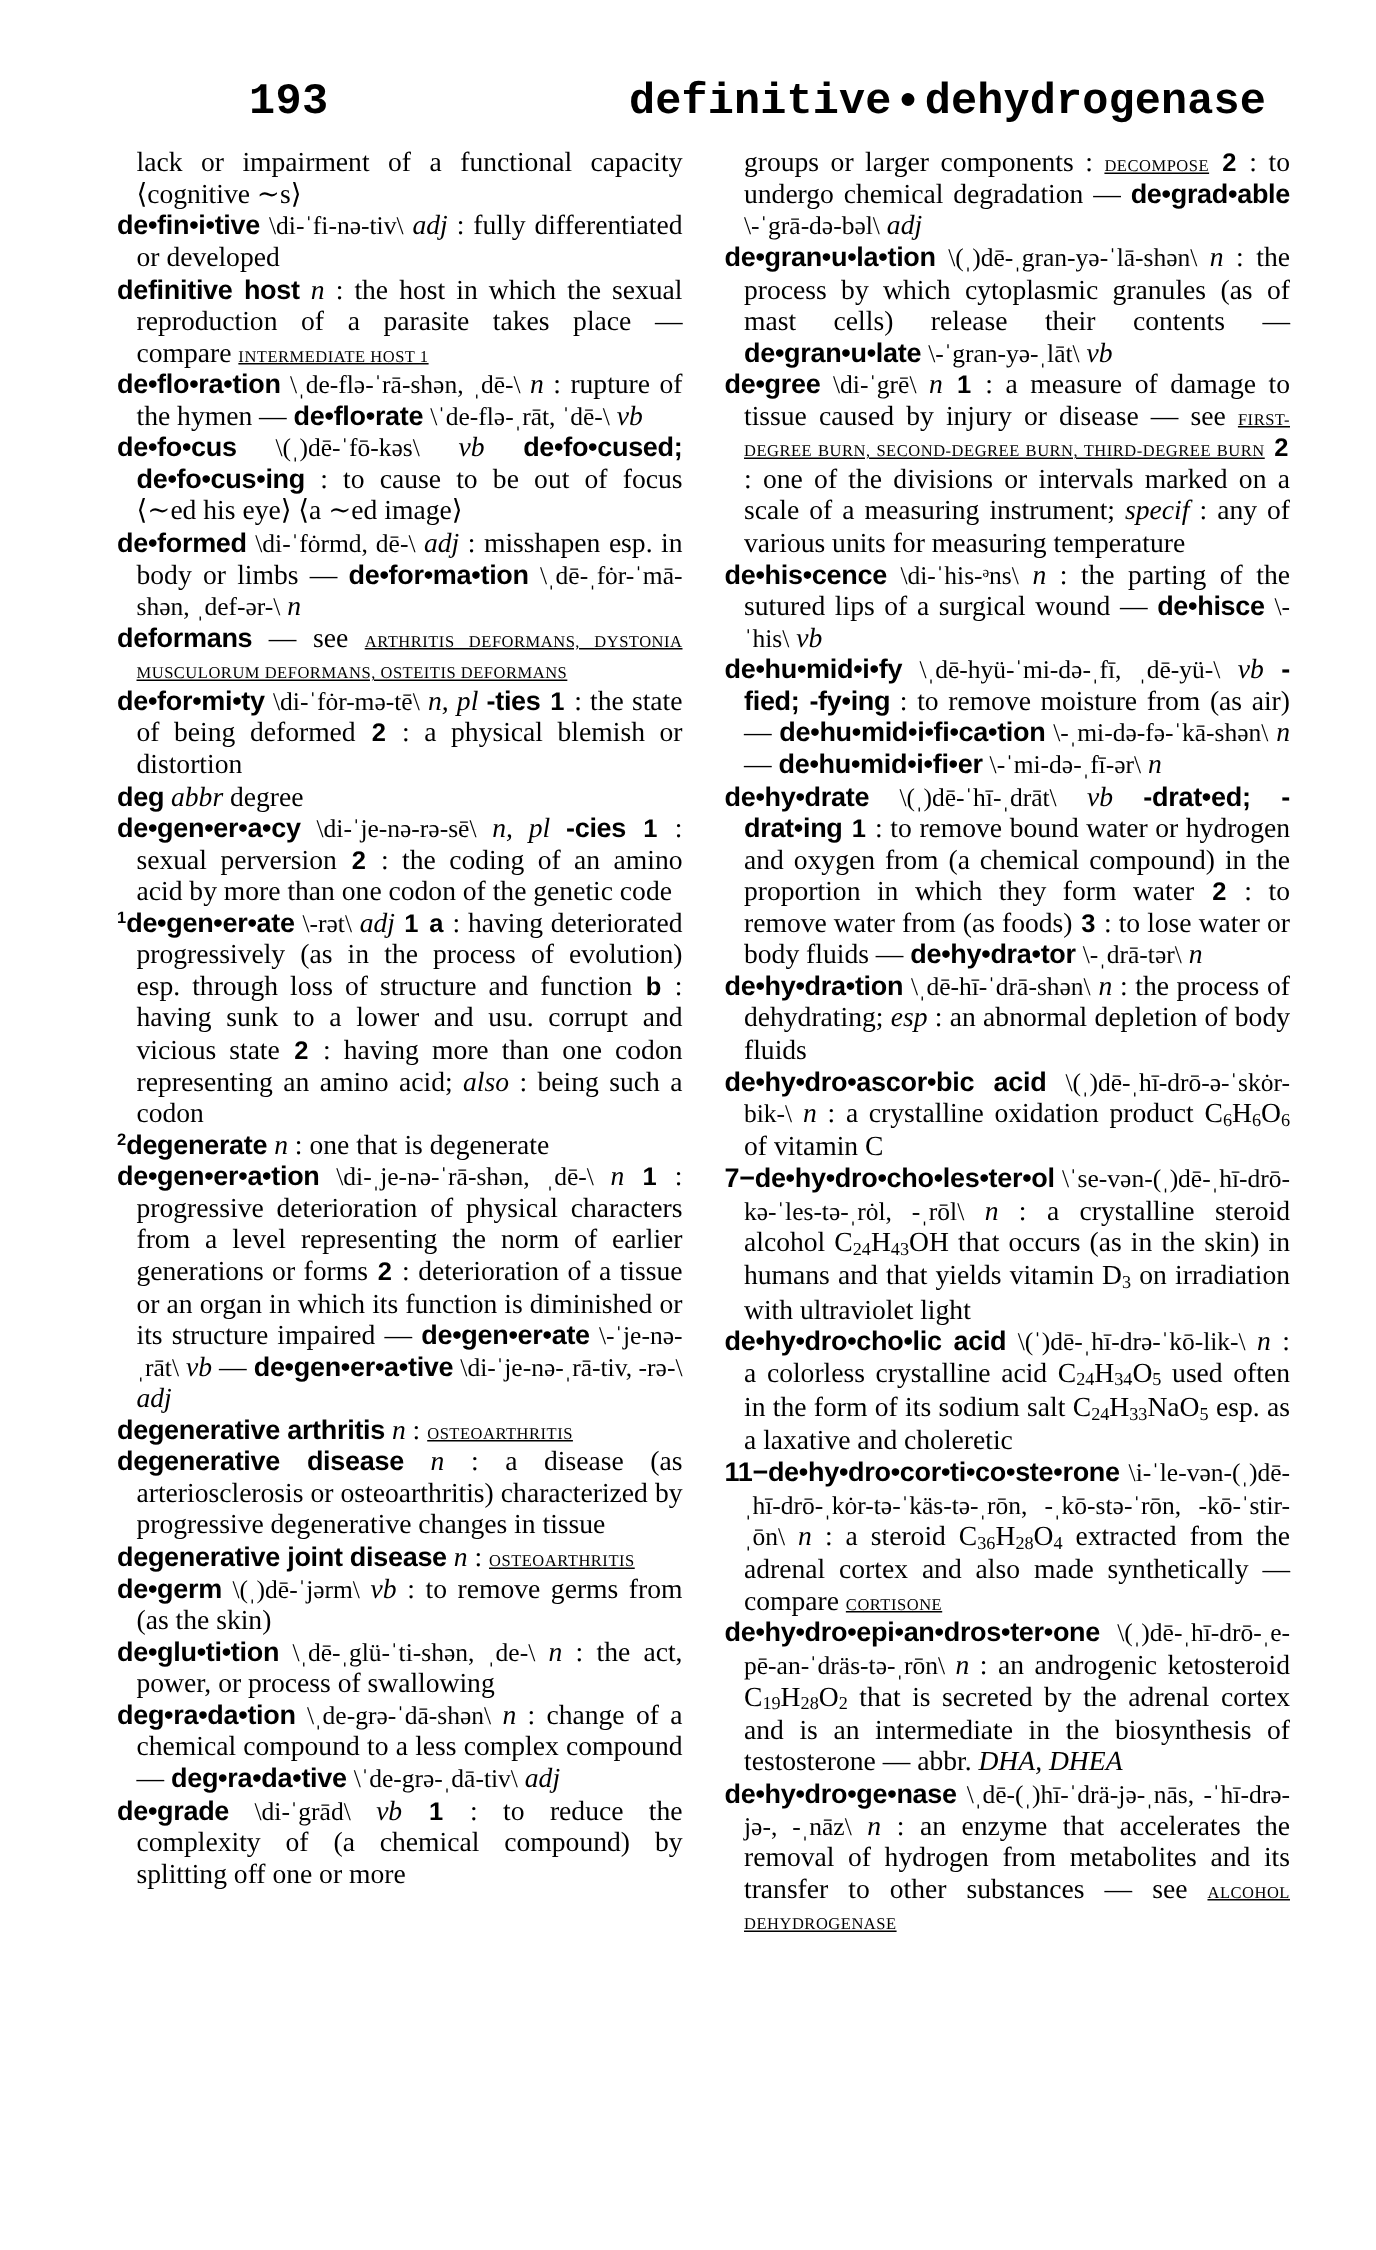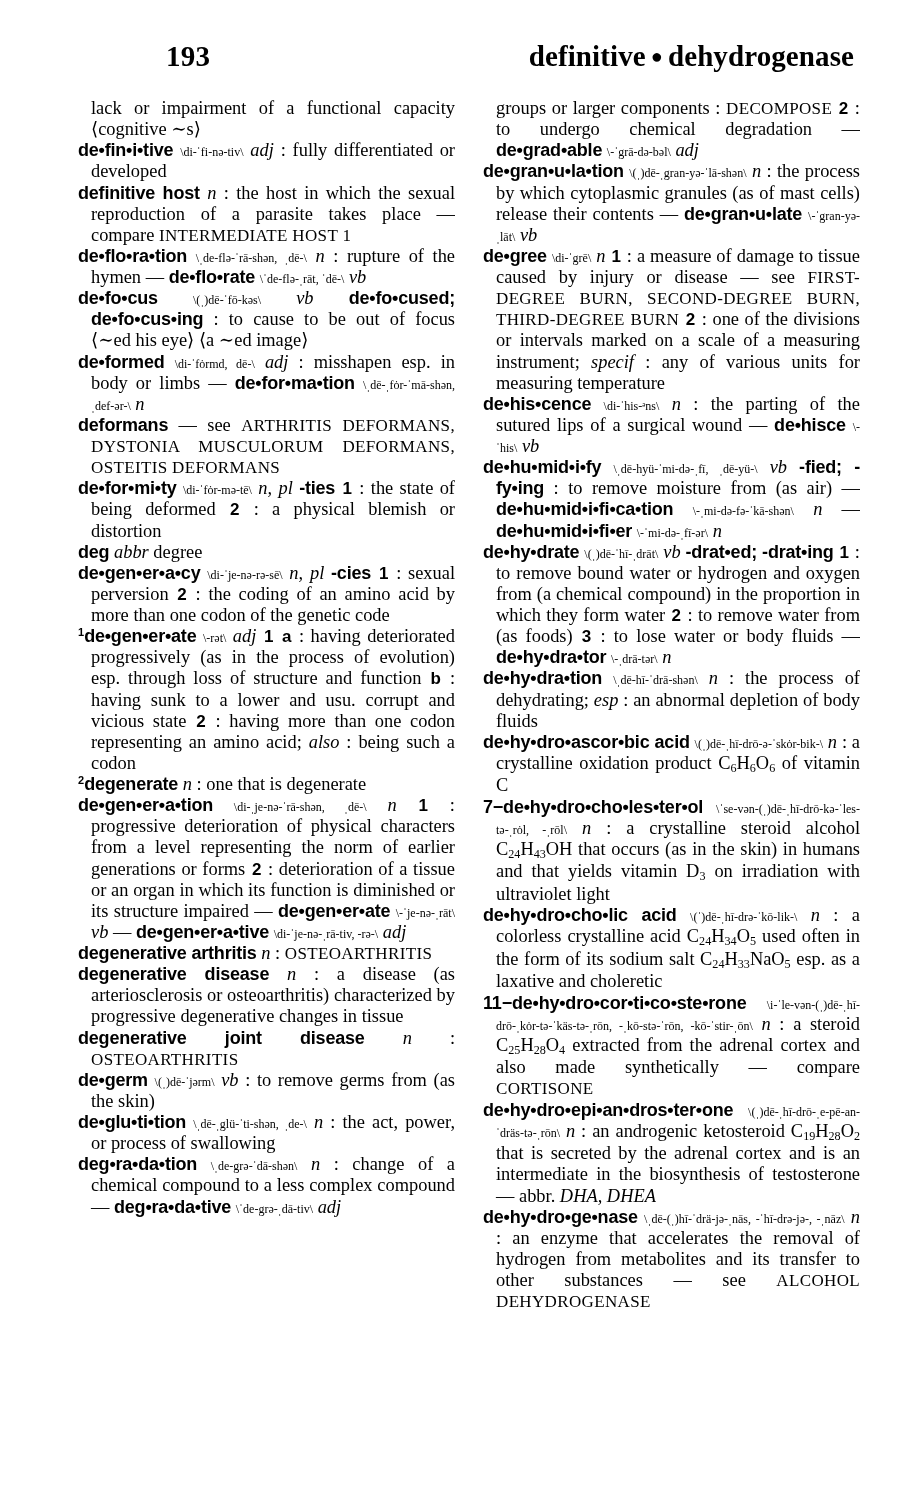--- a/index.html
+++ b/index.html
@@ -25,11 +25,11 @@
   
   .runhead {
     display: flex;
-    align-items: flex-start;
+    align-items: flex-end;
     justify-content: space-between;
-    font-family: Liberation Serif, serif;
-    font-weight: bold;
-    margin: 0 2px 14px 0;
+    font-family: Liberation Mono, monospace;
+    font-weight: bold;
+    margin: 0 12px 14px 0;
     height: 44px;
   }
   .folio {

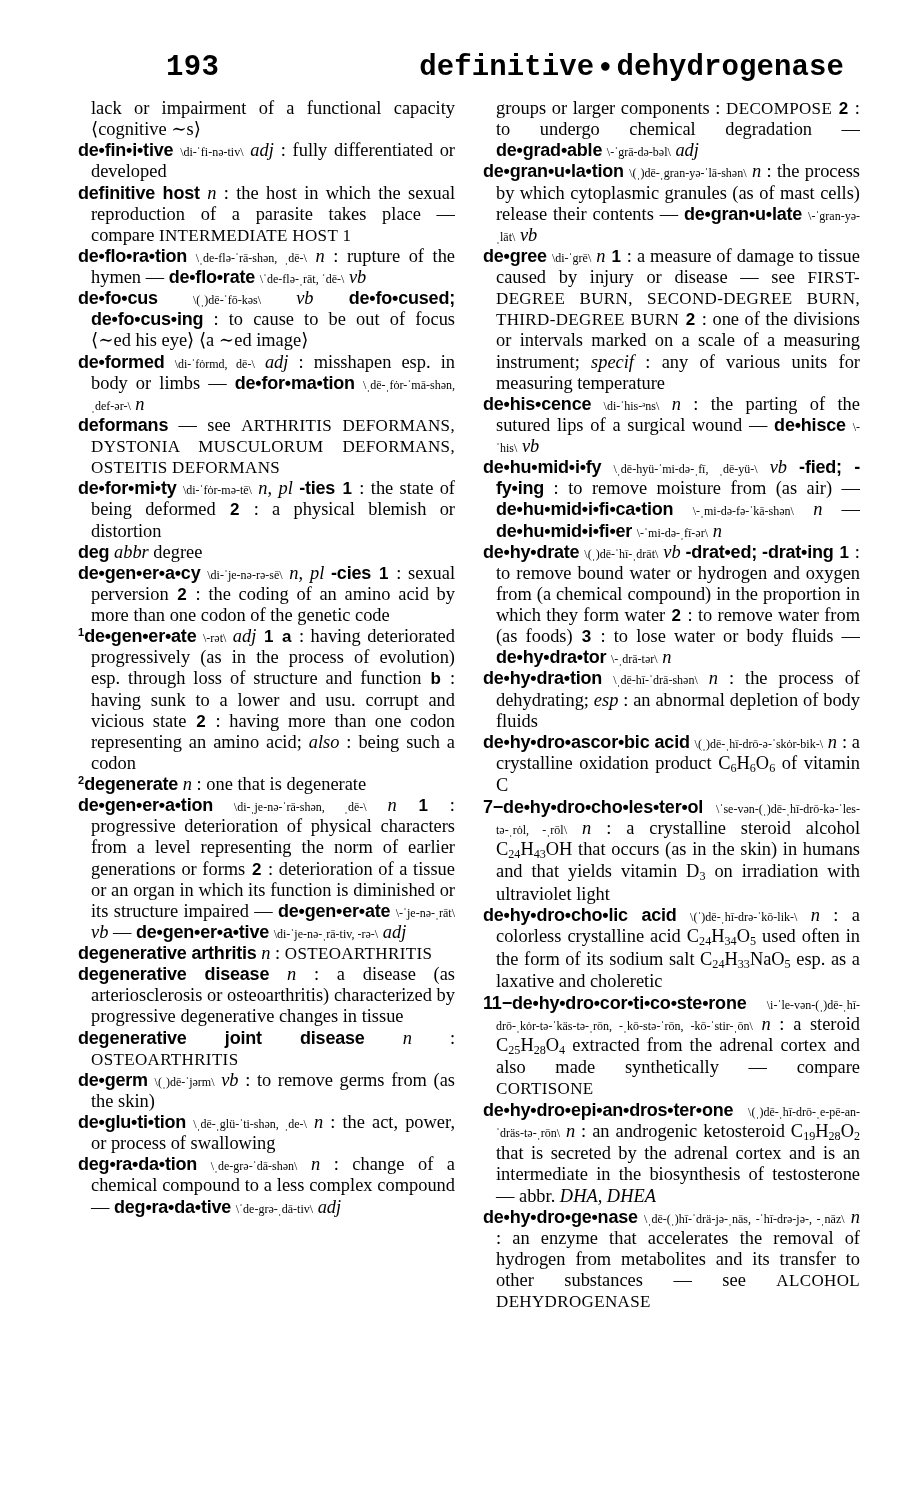--- a/index.html
+++ b/index.html
@@ -96,8 +96,9 @@
     margin-top: 25px;
   }
   .sc {                            
-    font-size: 17px;
+    font-size: 11px;
     letter-spacing: 0.35px;
+    text-decoration: underline;
   }
   .pr { font-size: 12px; }       
   .hom {                           

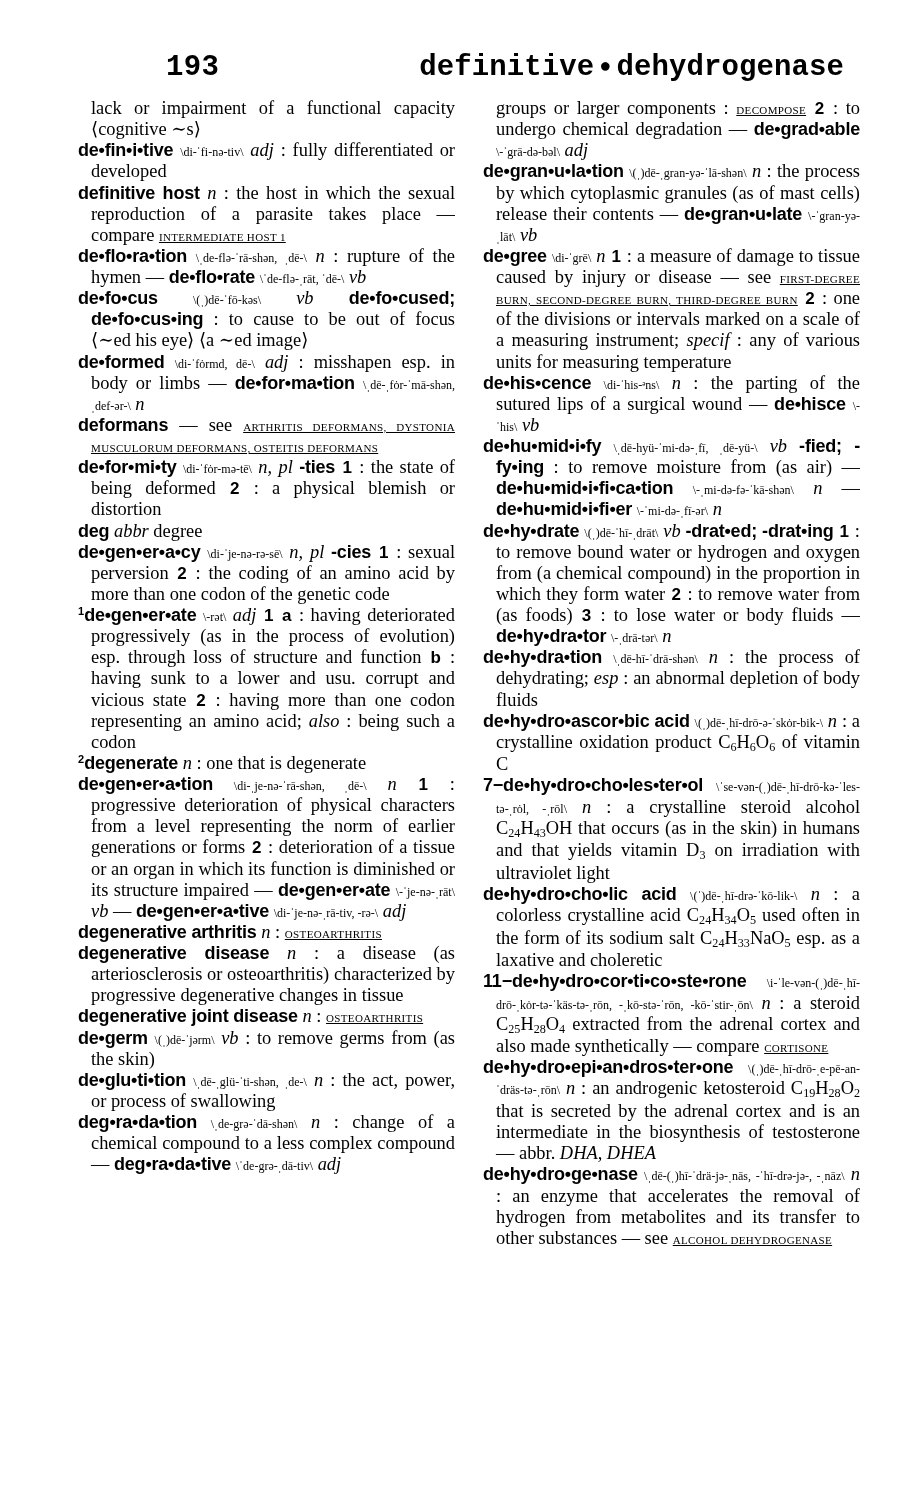--- a/index.html
+++ b/index.html
@@ -100,7 +100,7 @@
     letter-spacing: 0.35px;
     text-decoration: underline;
   }
-  .pr { font-size: 12px; }       
+  .pr { font-size: 17px; }       
   .hom {                           
     font-family: "Liberation Sans", "DejaVu Sans", sans-serif;
     font-weight: bold;

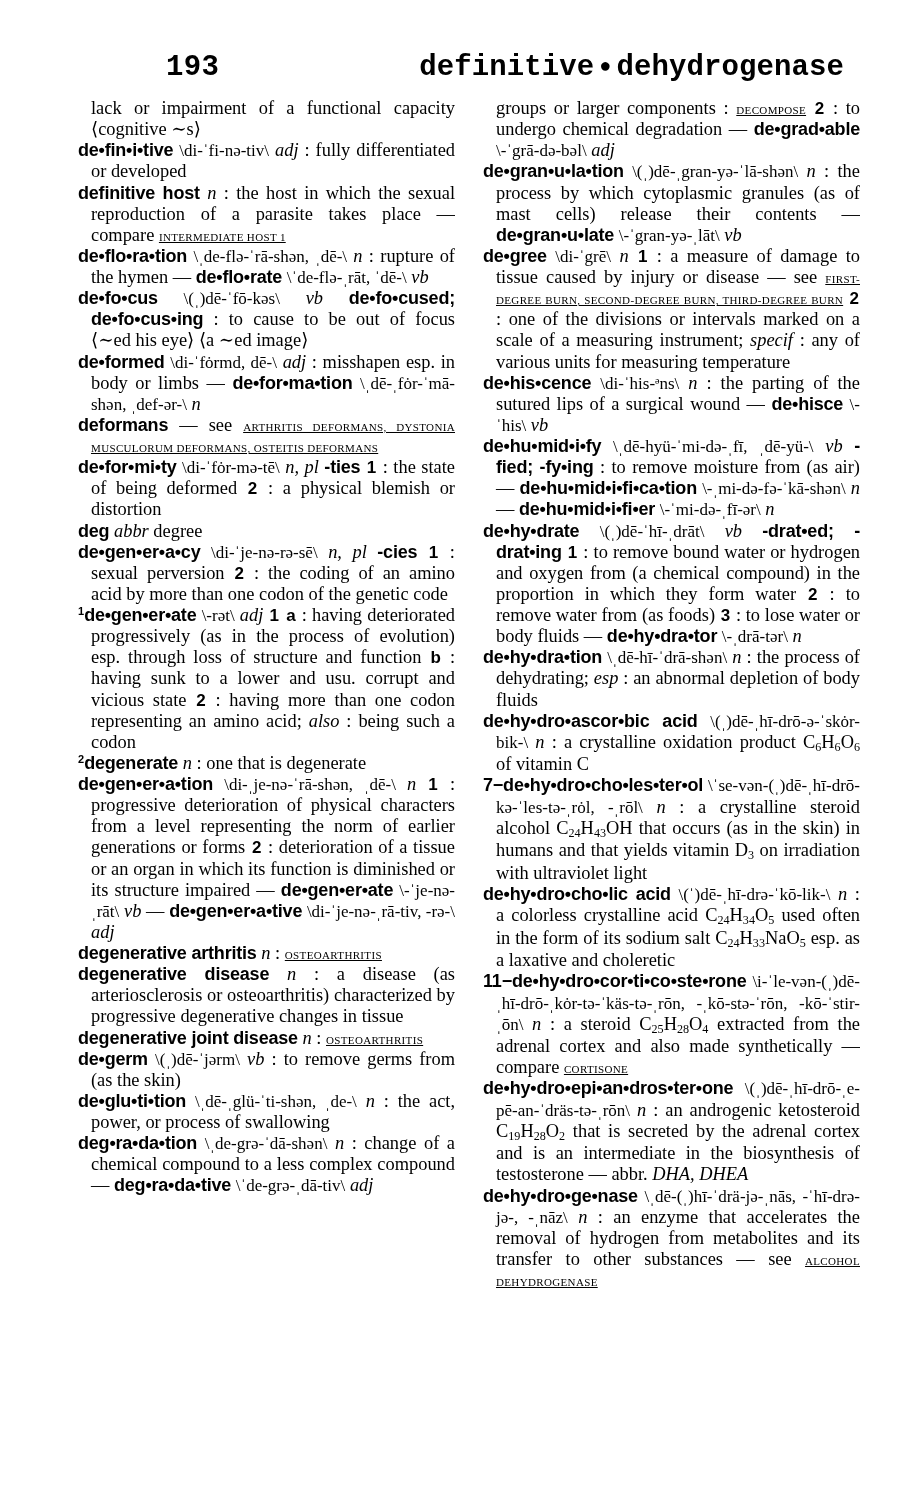--- a/index.html
+++ b/index.html
@@ -190,7 +190,7 @@
 
       <p class="entry"><span class="hw">de•hy•dro•cho•lic acid</span> <span class="pr">\(ˈ)dē-ˌhī-drə-ˈkō-lik-\</span> <span class="fl">n</span><span> : a colorless crystalline acid C<sub>24</sub>H<sub>34</sub>O<sub>5</sub> used often in the form of its sodium salt C<sub>24</sub>H<sub>33</sub>NaO<sub>5</sub> esp. as a laxative and choleretic</span></p>
 
-      <p class="entry"><span class="hw">11−de•hy•dro•cor•ti•co•ste•rone</span> <span class="pr">\i-ˈle-vən-(ˌ)dē-ˌhī-drō-ˌkȯr-tə-ˈkäs-tə-ˌrōn, -ˌkō-stə-ˈrōn, -kō-ˈstir-ˌōn\</span> <span class="fl">n</span><span> : a steroid C<sub>25</sub>H<sub>28</sub>O<sub>4</sub> extracted from the adrenal cortex and also made synthetically — compare </span><span class="sc">CORTISONE</span></p>
+      <p class="entry"><span class="hw">11−de•hy•dro•cor•ti•co•ste•rone</span> <span class="pr">\i-ˈle-vən-(ˌ)dē-ˌhī-drō-ˌkȯr-tə-ˈkäs-tə-ˌrōn, -ˌkō-stə-ˈrōn, -kō-ˈstir-ˌōn\</span> <span class="fl">n</span><span> : a steroid C<sub>36</sub>H<sub>28</sub>O<sub>4</sub> extracted from the adrenal cortex and also made synthetically — compare </span><span class="sc">CORTISONE</span></p>
 
       <p class="entry"><span class="hw">de•hy•dro•epi•an•dros•ter•one</span> <span class="pr">\(ˌ)dē-ˌhī-drō-ˌe-pē-an-ˈdräs-tə-ˌrōn\</span> <span class="fl">n</span><span> : an androgenic ketosteroid C<sub>19</sub>H<sub>28</sub>O<sub>2</sub> that is secreted by the adrenal cortex and is an intermediate in the biosynthesis of testosterone — abbr. </span><span class="it">DHA, DHEA</span></p>
 

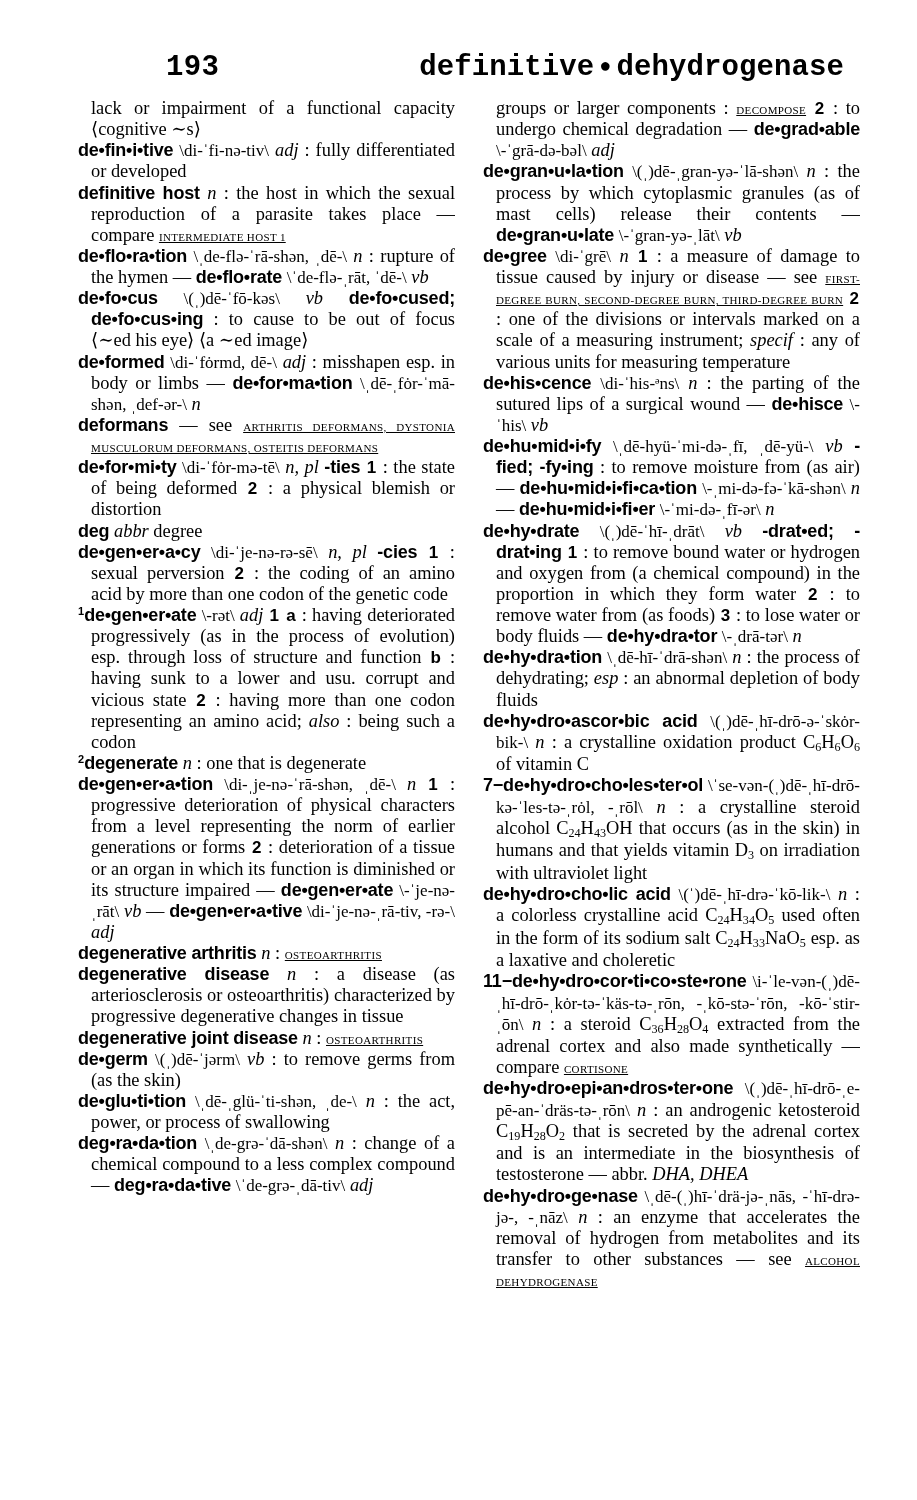--- a/index.html
+++ b/index.html
@@ -164,6 +164,7 @@
 
       <p class="entry"><span class="hw">deg•ra•da•tion</span> <span class="pr">\ˌde-grə-ˈdā-shən\</span> <span class="fl">n</span><span> : change of a chemical compound to a less complex compound — </span><span class="run">deg•ra•da•tive</span> <span class="pr">\ˈde-grə-ˌdā-tiv\</span> <span class="fl">adj</span></p>
 
+      <p class="entry"><span class="hw">de•grade</span> <span class="pr">\di-ˈgrād\</span> <span class="fl">vb</span> <span class="sn">1</span><span> : to reduce the complexity of (a chemical compound) by splitting off one or more</span></p>
 
     </div>
 

